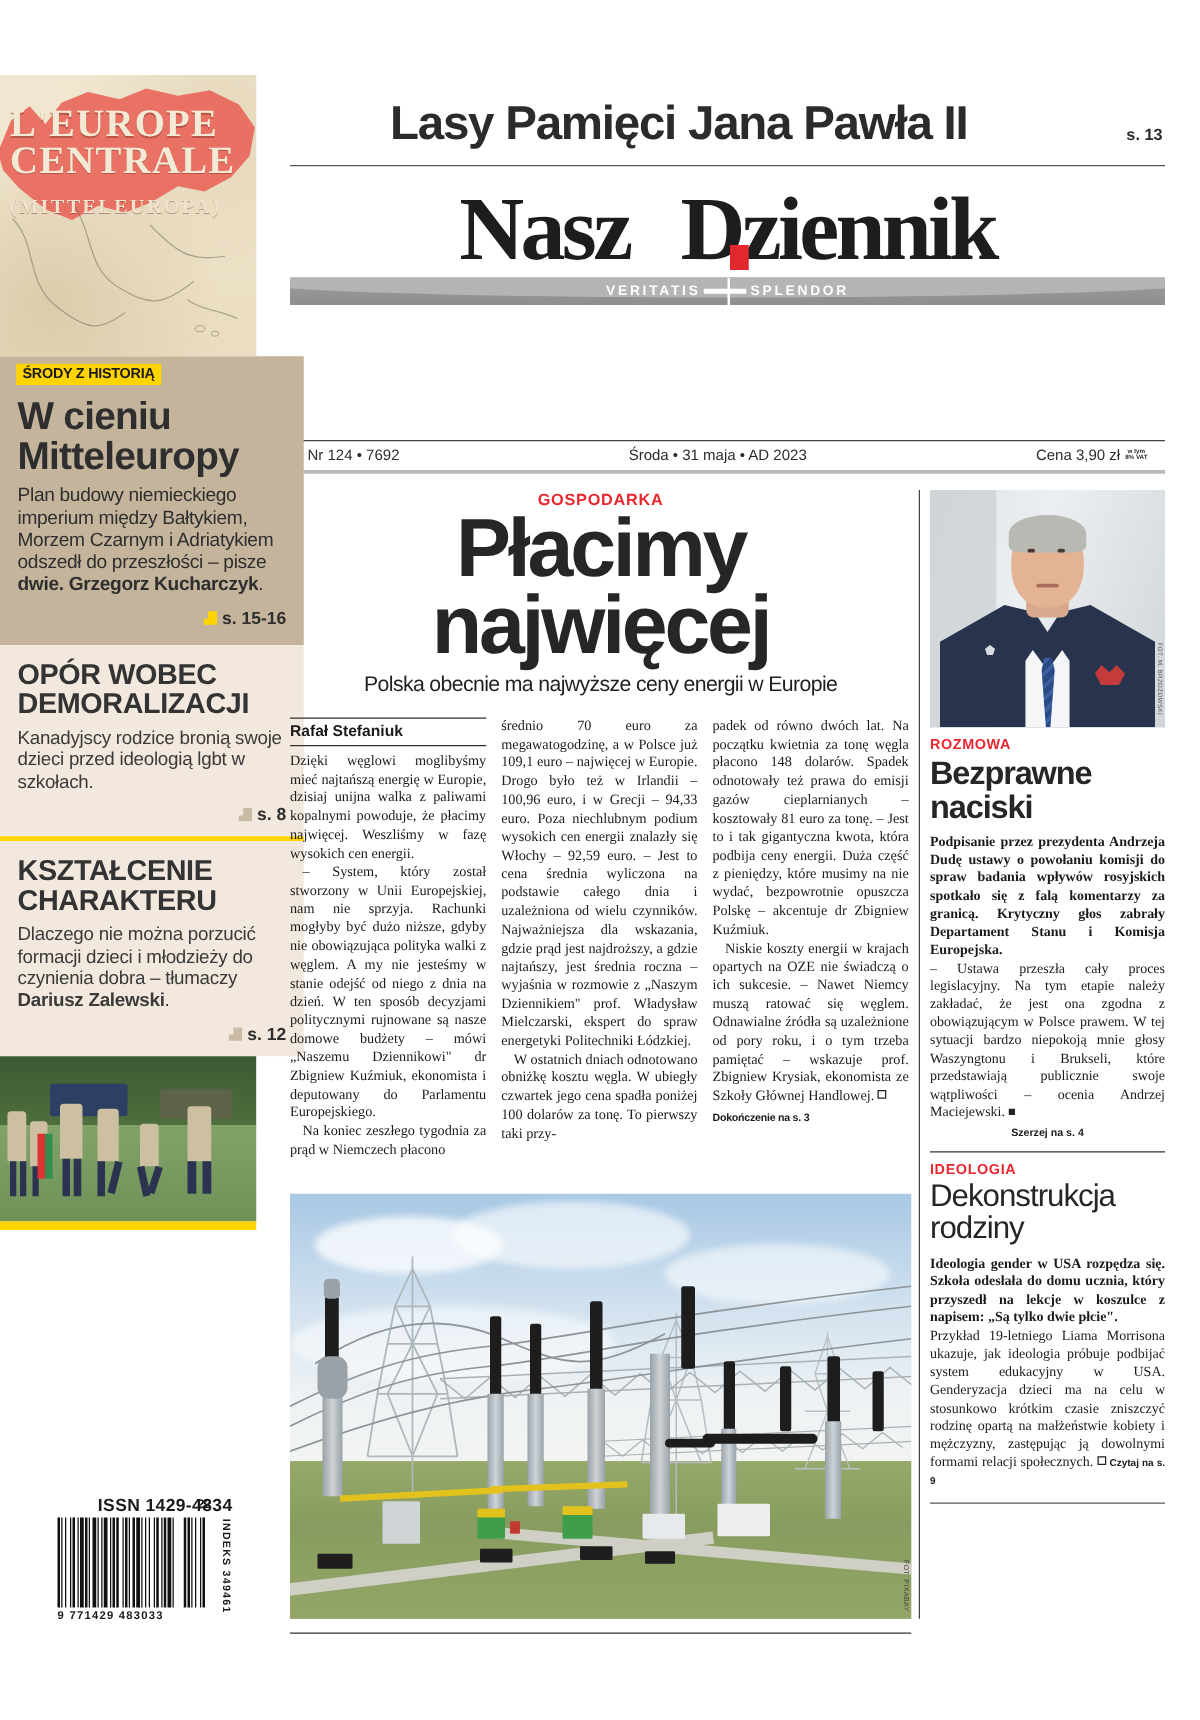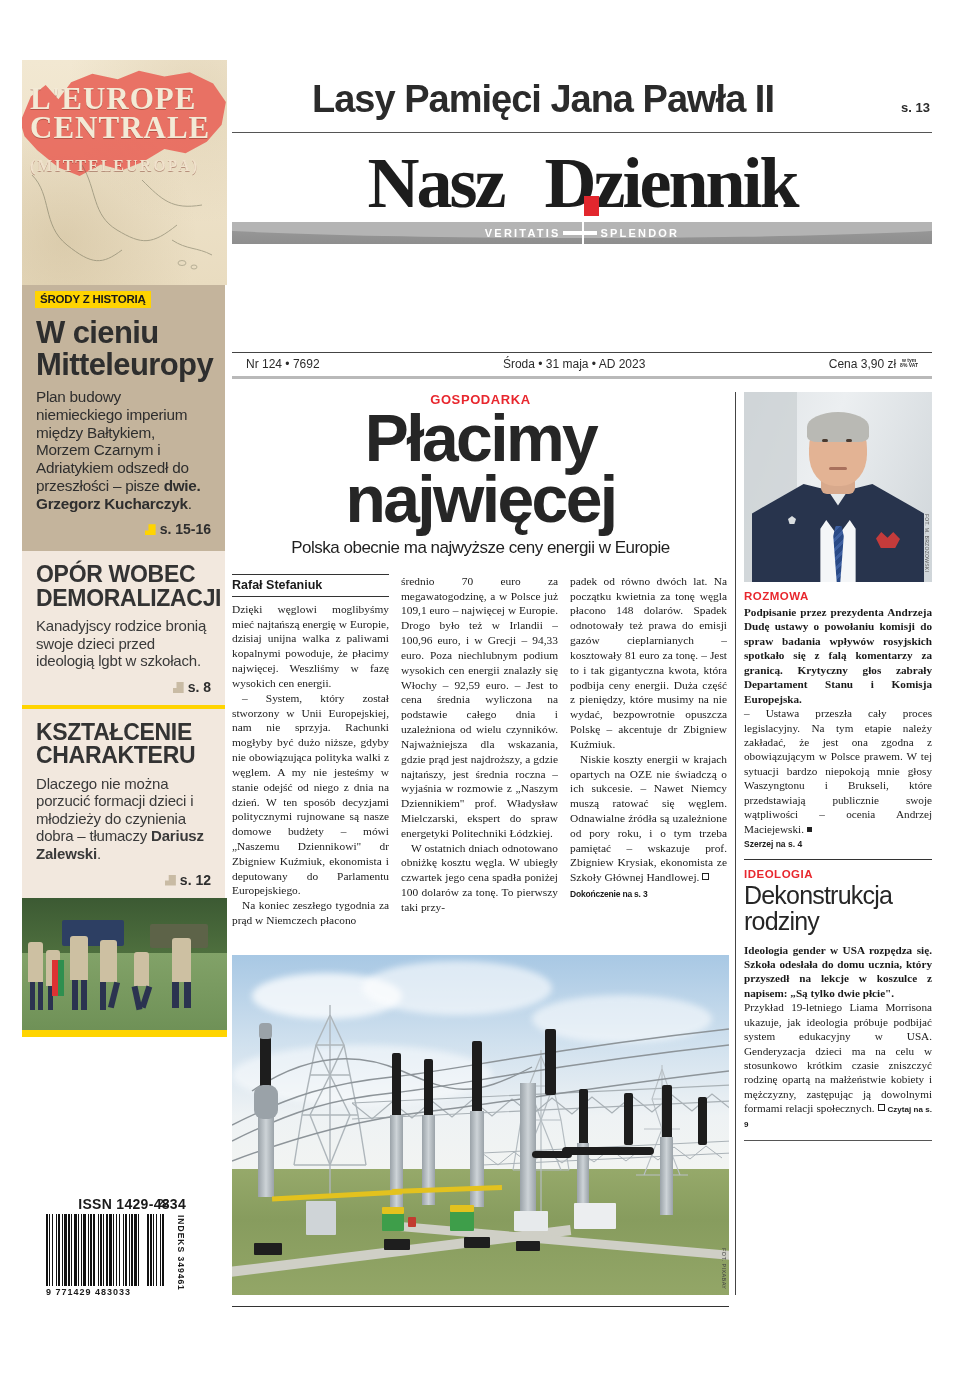--- a/index.html
+++ b/index.html
@@ -12,7 +12,7 @@
   .page{position:absolute;inset:0;background:#ffffff;}
 
   
-  .sidebar{position:absolute;left:0;top:60px;width:203px;padding-left:22px;}
+  .sidebar{position:absolute;left:0;top:60px;width:243px;}
   .sb-map{
     position:relative;width:205px;height:225px;overflow:hidden;
     background:#efe4cb;

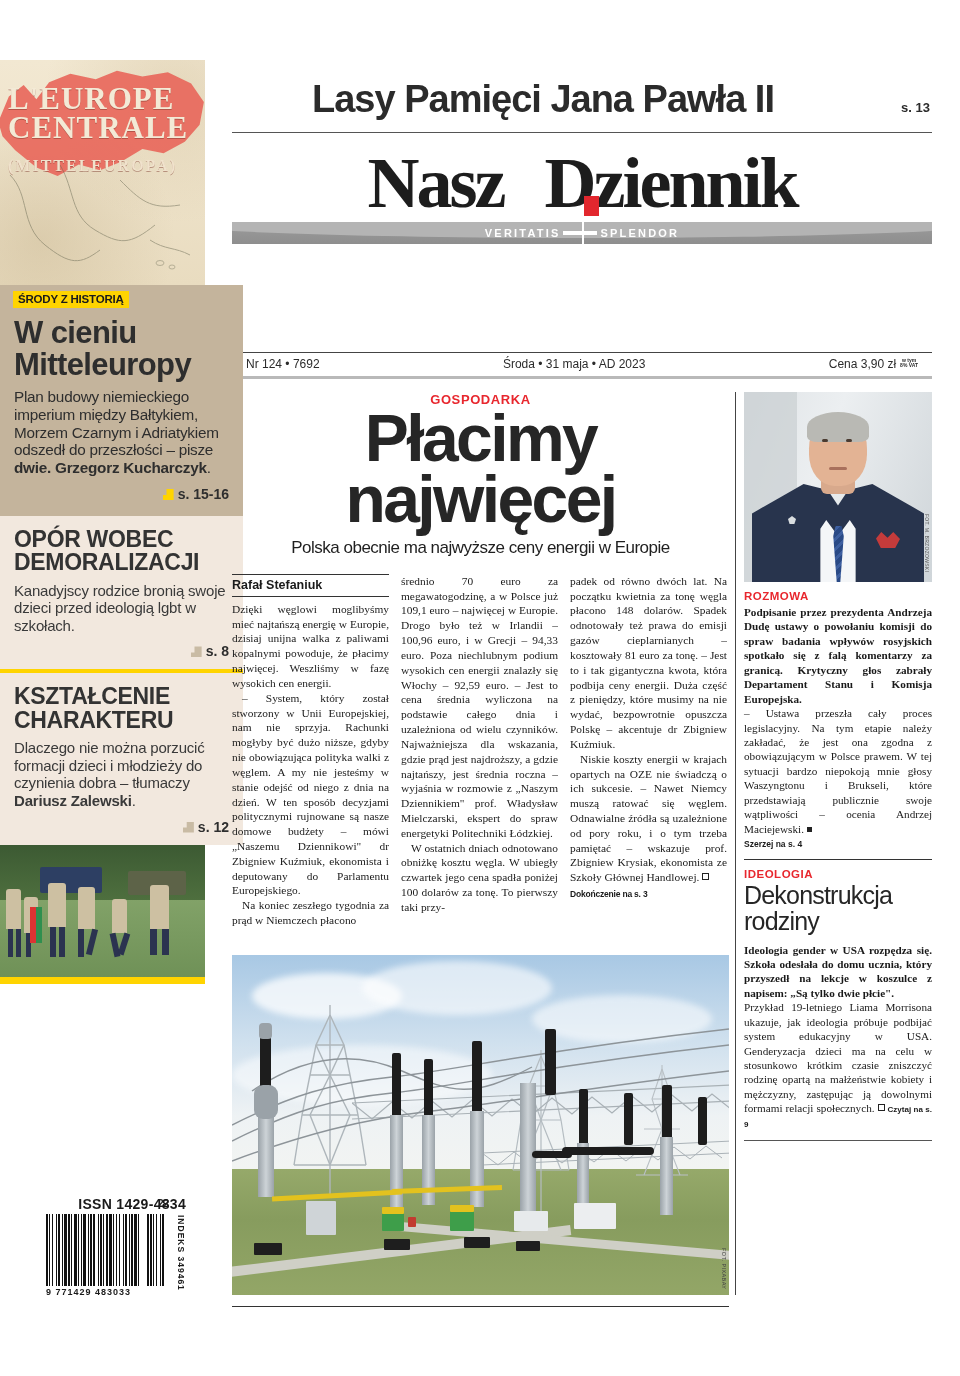--- a/index.html
+++ b/index.html
@@ -541,6 +541,10 @@
     </div>
 
     <div class="rail-kicker">ROZMOWA</div>
+    <h2 class="rail-h">
+      <span>Bezprawne</span><br>
+      <span>naciski</span>
+    </h2>
     <div class="rail-body">
       <p class="lead">Podpisanie przez prezydenta Andrzeja Dudę ustawy o powołaniu komisji do spraw badania wpływów rosyjskich spotkało się z falą komentarzy za granicą. Krytyczny głos zabrały Departament Stanu i Komisja Europejska.</p>
       <p><span>– Ustawa przeszła cały proces legislacyjny. Na tym etapie należy zakładać, że jest ona zgodna z obowiązującym w Polsce prawem. W tej sytuacji bardzo niepokoją mnie głosy Waszyngtonu i Brukseli, które przedstawiają publicznie swoje wątpliwości – ocenia Andrzej Maciejewski.</span><span class="sqf"></span></p>

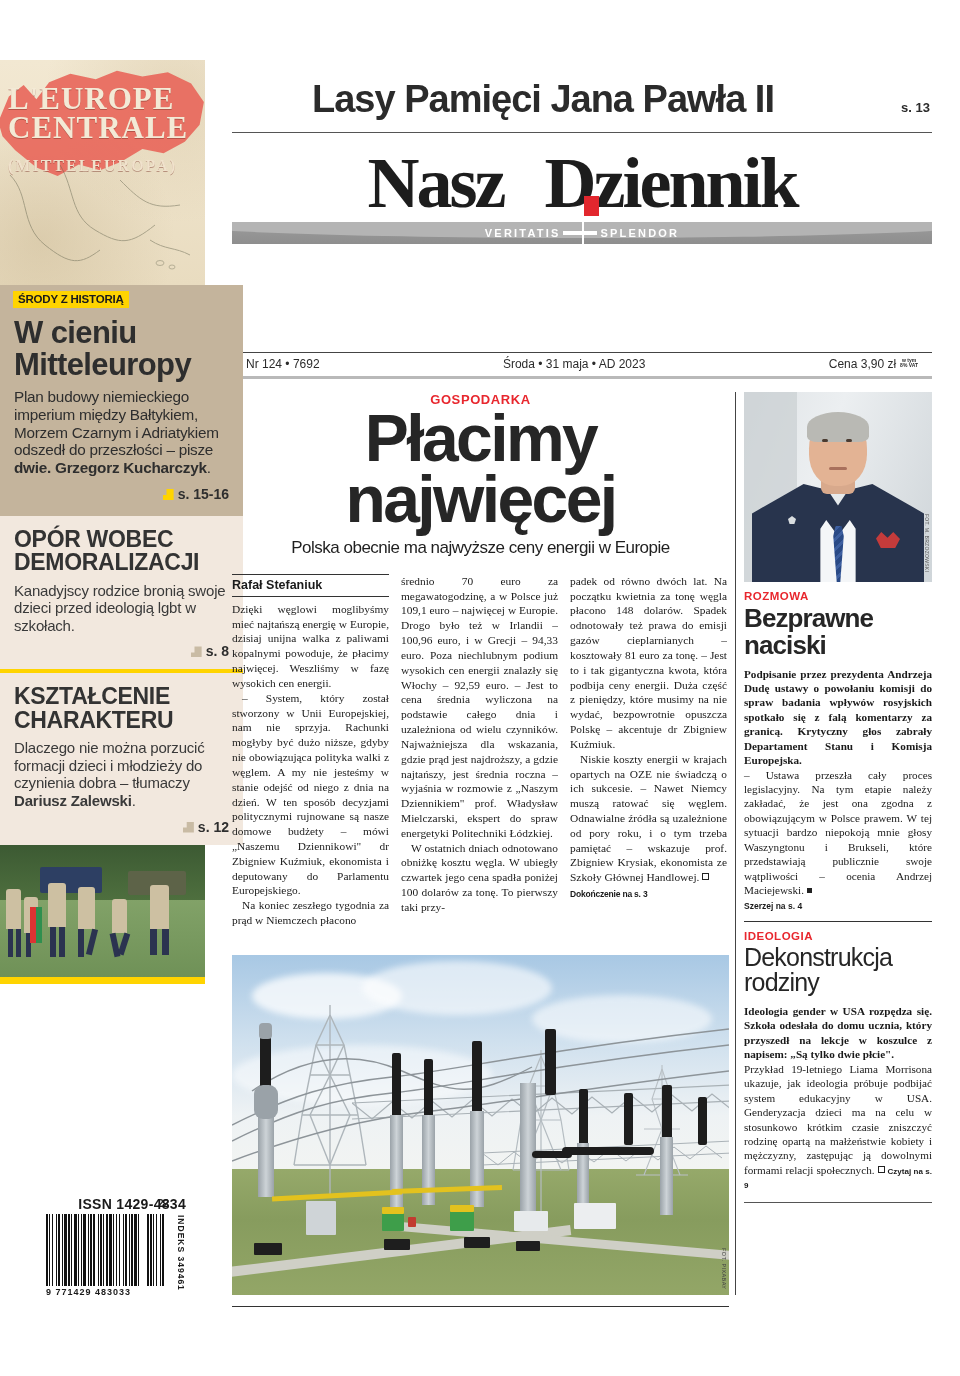--- a/index.html
+++ b/index.html
@@ -182,7 +182,7 @@
     text-align:justify;color:#1a1a1a;}
   .rail-body p{margin:0;}
   .rail-body p.lead{font-weight:700;}
-  .rail-contin{font-size:8.5px;text-align:left;font-weight:700;margin-top:3px;
+  .rail-contin{font-size:8.5px;text-align:center;font-weight:700;margin-top:3px;
     font-family:"Liberation Sans",sans-serif;}
   .rail-rule{height:1px;background:#333;margin:10px 0 0 0;}
   .rail-rule.thin{background:#555;}

